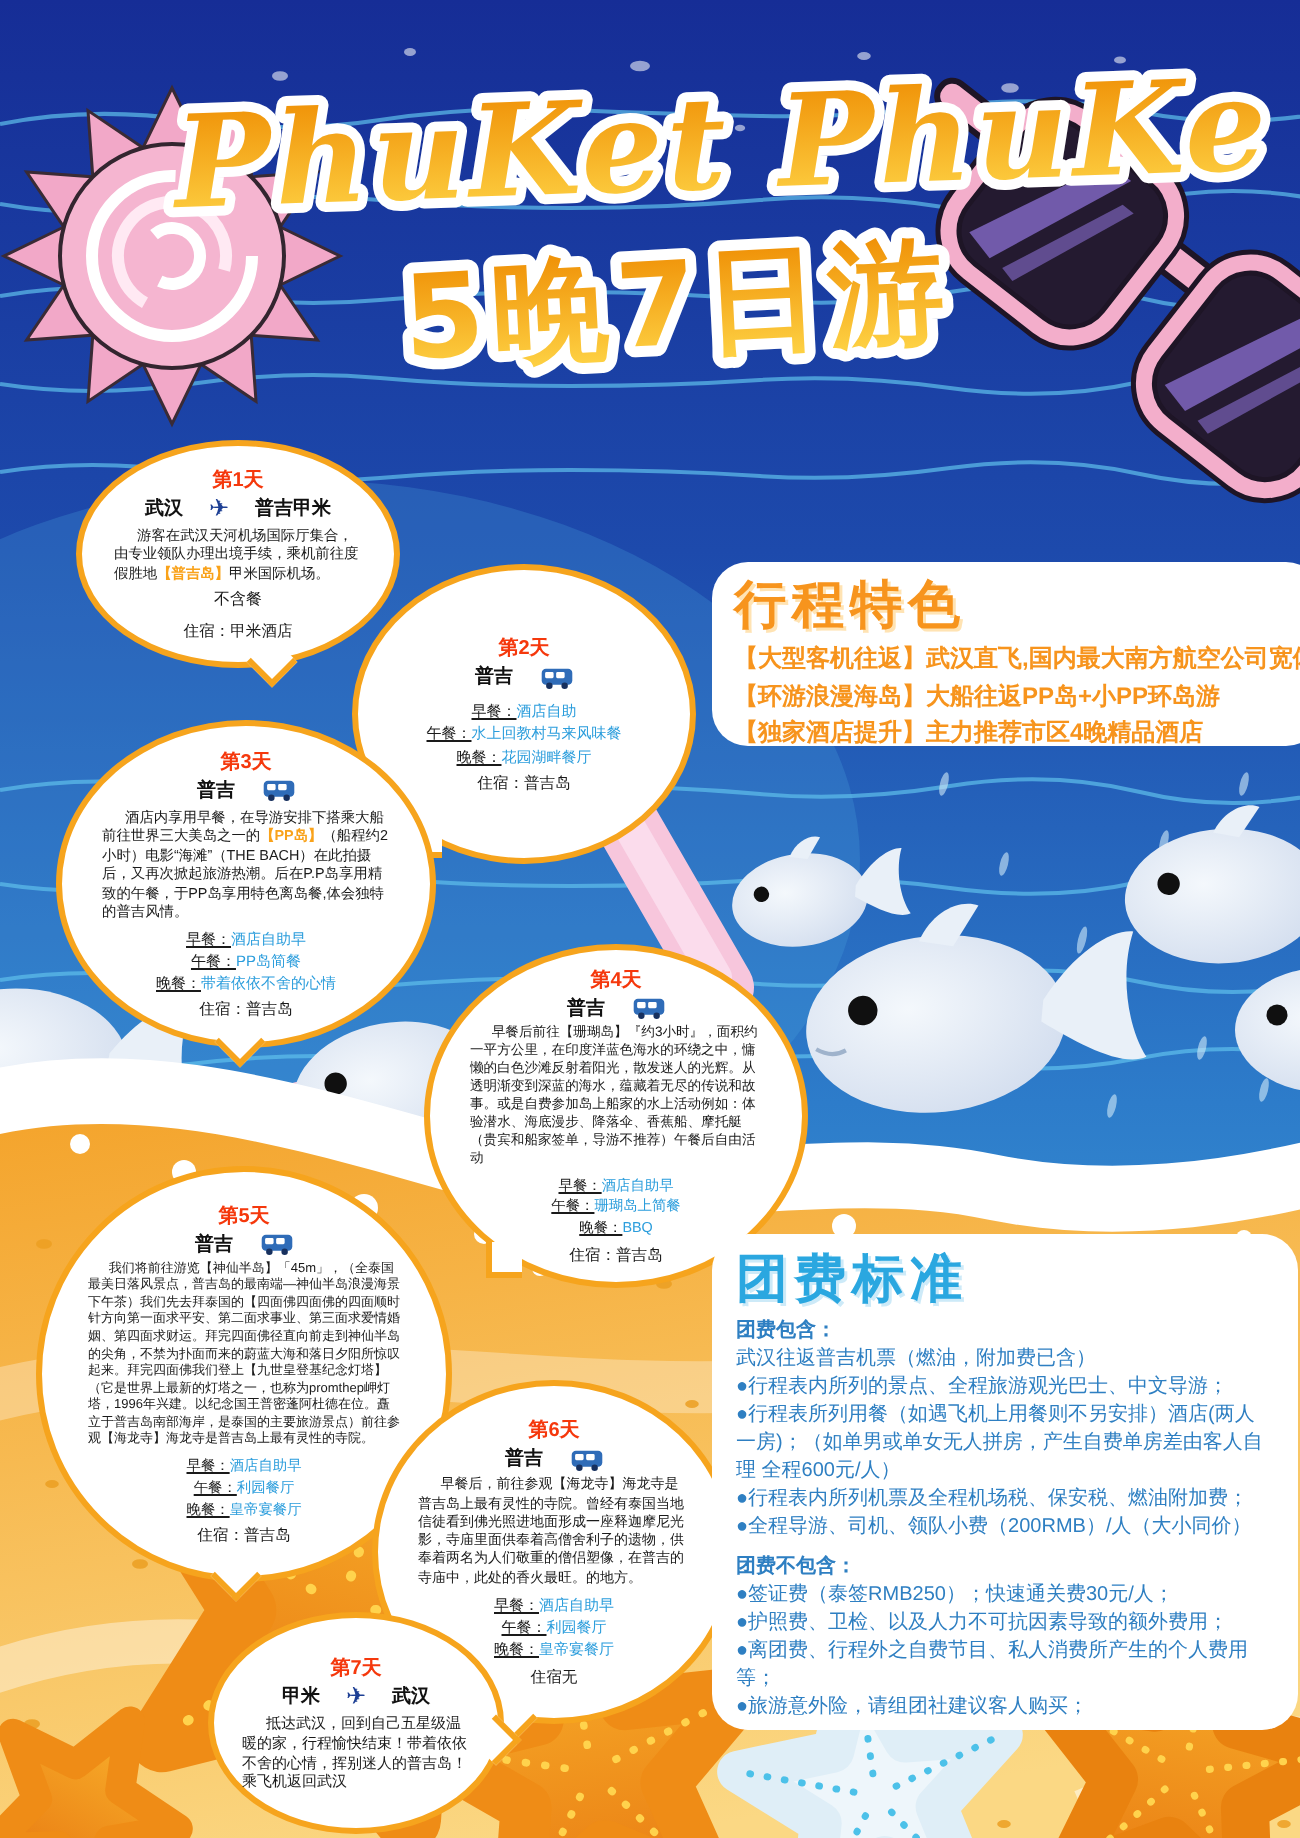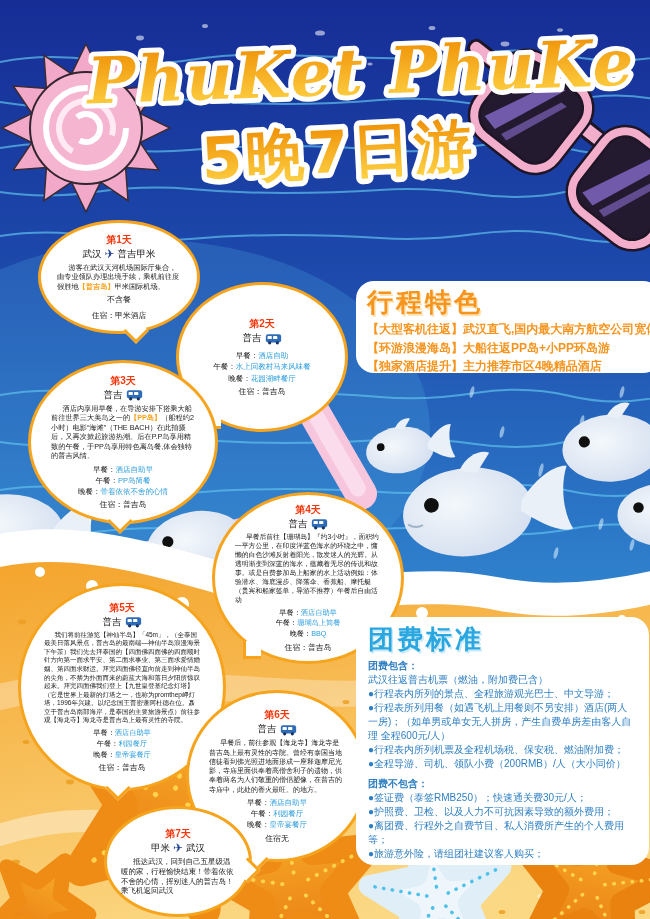--- a/index.html
+++ b/index.html
@@ -19,7 +19,7 @@
   .bcontent{position:relative;z-index:2;height:100%;display:flex;flex-direction:column;
             justify-content:center;align-items:center;box-sizing:border-box;}
   .day-label{font-weight:bold;font-size:10px;color:#f5380c;margin-bottom:1px;}
-  .route{font-weight:normal;font-size:9.5px;color:#111;display:flex;align-items:center;gap:3px;margin-bottom:2px;}
+  .route{font-weight:bold;font-size:9.5px;color:#111;display:flex;align-items:center;gap:13px;margin-bottom:2px;}
   .plane-ic{color:#1d3f94;font-size:12px;line-height:1;}
   .bus-ic{width:17px;height:12px;display:inline-block;}
   .b-body{color:#1a1a1a;line-height:1.32;text-align:left;text-indent:1.6em;}

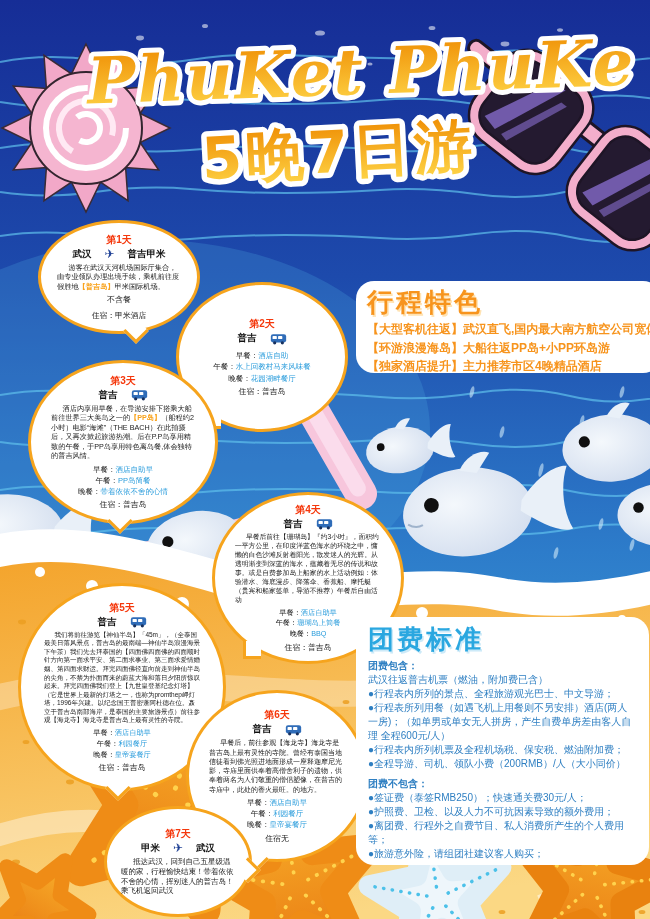--- a/index.html
+++ b/index.html
@@ -29,7 +29,7 @@
   .note:empty{display:none;}
   .meals{margin-top:3px;display:flex;flex-direction:column;align-items:center;}
   .meal-row{display:flex;justify-content:center;font-size:7.5px;line-height:1.5;}
-  .meal-k{color:#1a1a1a;}
+  .meal-k{color:#1a1a1a;text-decoration:underline;}
   .meal-v{color:#2b9ddc;}
   .lodging{font-size:7.8px;color:#1a1a1a;margin-top:2px;}
   .lodging:empty{display:none;}

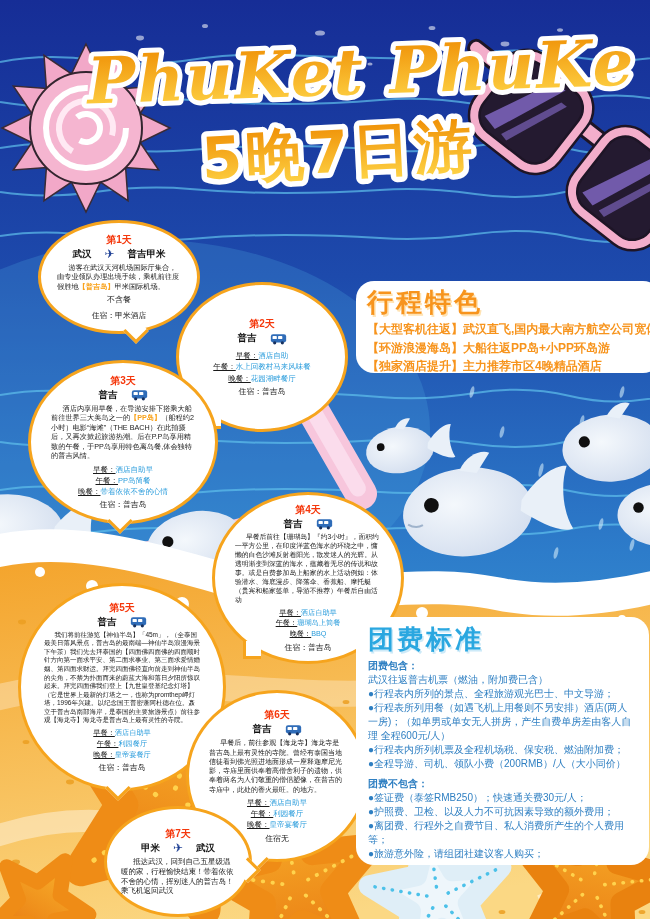--- a/index.html
+++ b/index.html
@@ -37,7 +37,7 @@
   .d1{left:38px;top:220px;width:162px;height:114px;}   .d1 .bcontent{padding:6px 16px;} .d1 .b-body{font-size:7.2px;}
   .d2{left:176px;top:282px;width:172px;height:150px;}  .d2 .bcontent{padding:8px 18px;} .d2 .b-body{font-size:7.2px;}
   .d3{left:28px;top:360px;width:190px;height:164px;}   .d3 .bcontent{padding:8px 20px;} .d3 .b-body{font-size:7.2px;}
-  .d4{left:212px;top:492px;width:192px;height:172px;}  .d4 .bcontent{padding:8px 20px;} .d4 .b-body{font-size:6.8px;} .d4 .meal-row{font-size:7.2px;}
+  .d4{left:212px;top:472px;width:192px;height:172px;}  .d4 .bcontent{padding:8px 20px;} .d4 .b-body{font-size:6.8px;} .d4 .meal-row{font-size:7.2px;}
   .d5{left:18px;top:583px;width:208px;height:208px;}   .d5 .bcontent{padding:10px 23px;} .d5 .b-body{font-size:6.5px;} .d5 .meal-row{font-size:7.2px;}
   .d6{left:186px;top:690px;width:182px;height:172px;}  .d6 .bcontent{padding:8px 20px;} .d6 .b-body{font-size:7px;}
   .d7{left:104px;top:806px;width:148px;height:111px;}  .d7 .bcontent{padding:6px 14px;} .d7 .b-body{font-size:7.5px;}

